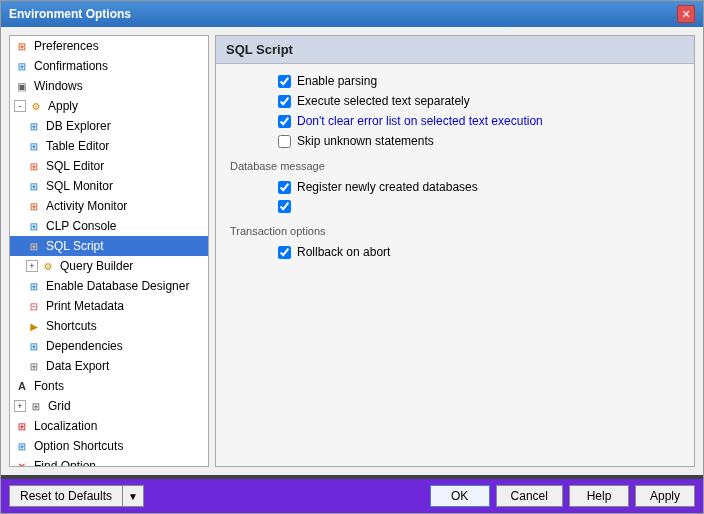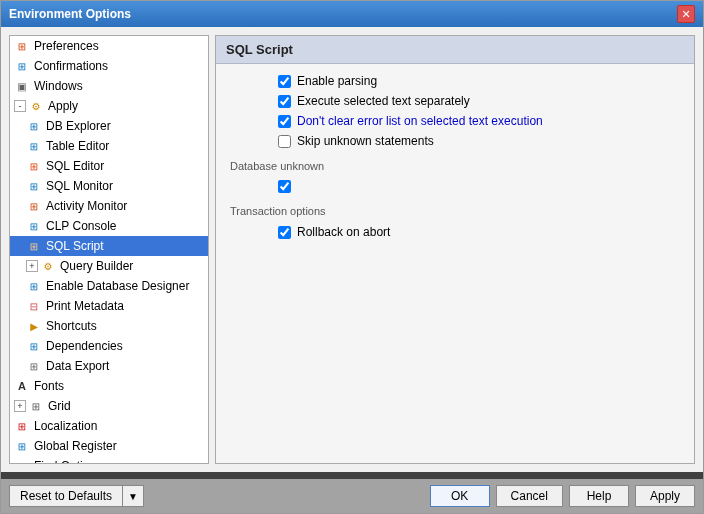--- a/index.html
+++ b/index.html
@@ -330,7 +330,7 @@
           <span>Skip unknown statements</span>
         </div>
 
-        <div class="section-label">Database unknown</div>
+        <div class="section-label">Database message</div>
         <div class="checkbox-row">
           <input type="checkbox" checked="" style="">
         </div>

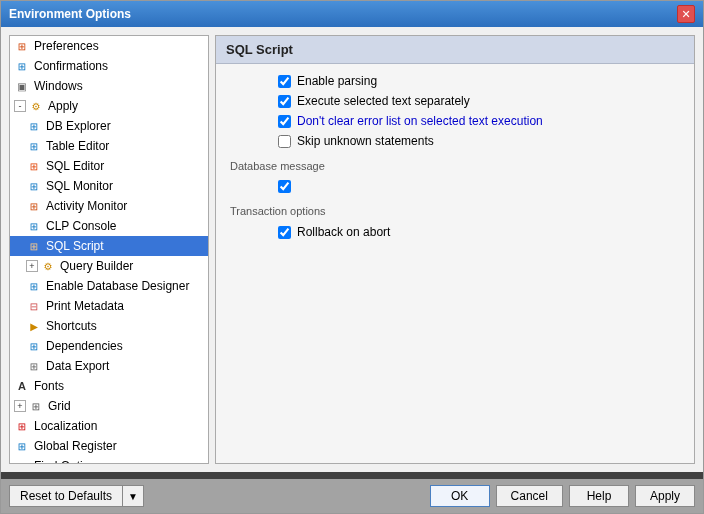--- a/index.html
+++ b/index.html
@@ -333,6 +333,10 @@
         <div class="section-label">Database message</div>
         <div class="checkbox-row">
           <input type="checkbox" checked="" style="">
+          <span>Register newly created databases</span>
+        </div>
+        <div class="checkbox-row">
+          <input type="checkbox" checked="" style="">
         </div>
 
         <div class="section-label">Transaction options</div>

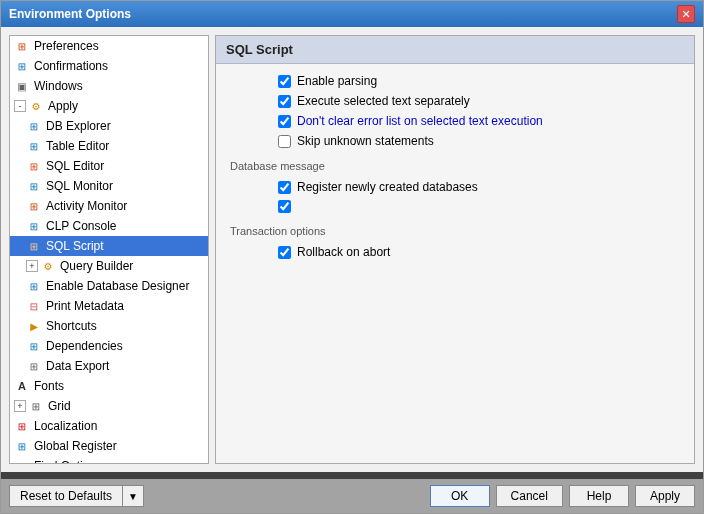--- a/index.html
+++ b/index.html
@@ -301,7 +301,7 @@
       </div>
       <div class="tree-item">
         <span class="icon icon-global">⊞</span>
-        <span>Global Register</span>
+        <span>Option Shortcuts</span>
       </div>
       <div class="tree-item">
         <span class="icon icon-find">✕</span>

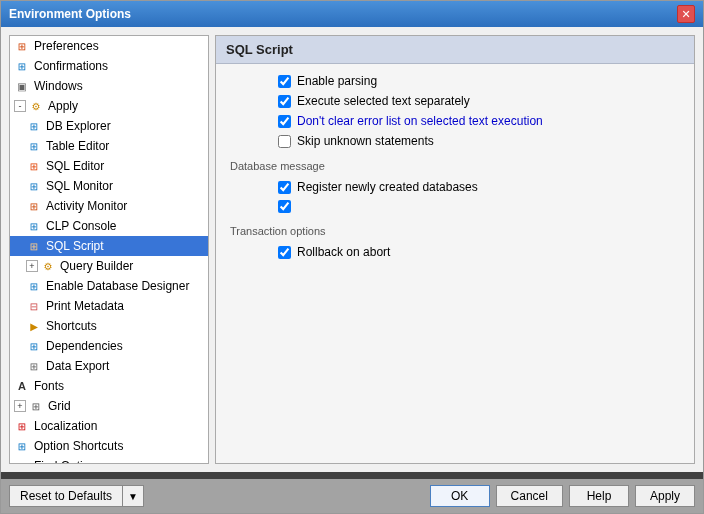--- a/index.html
+++ b/index.html
@@ -137,8 +137,8 @@
       display: flex;
       align-items: center;
       justify-content: space-between;
-      border-top: 7px solid #404040;
-      background: #a3a3a3;
+      border-top: 4px solid #404040;
+      background: #6d28d9;
     }
     .footer-left {
       display: flex;

